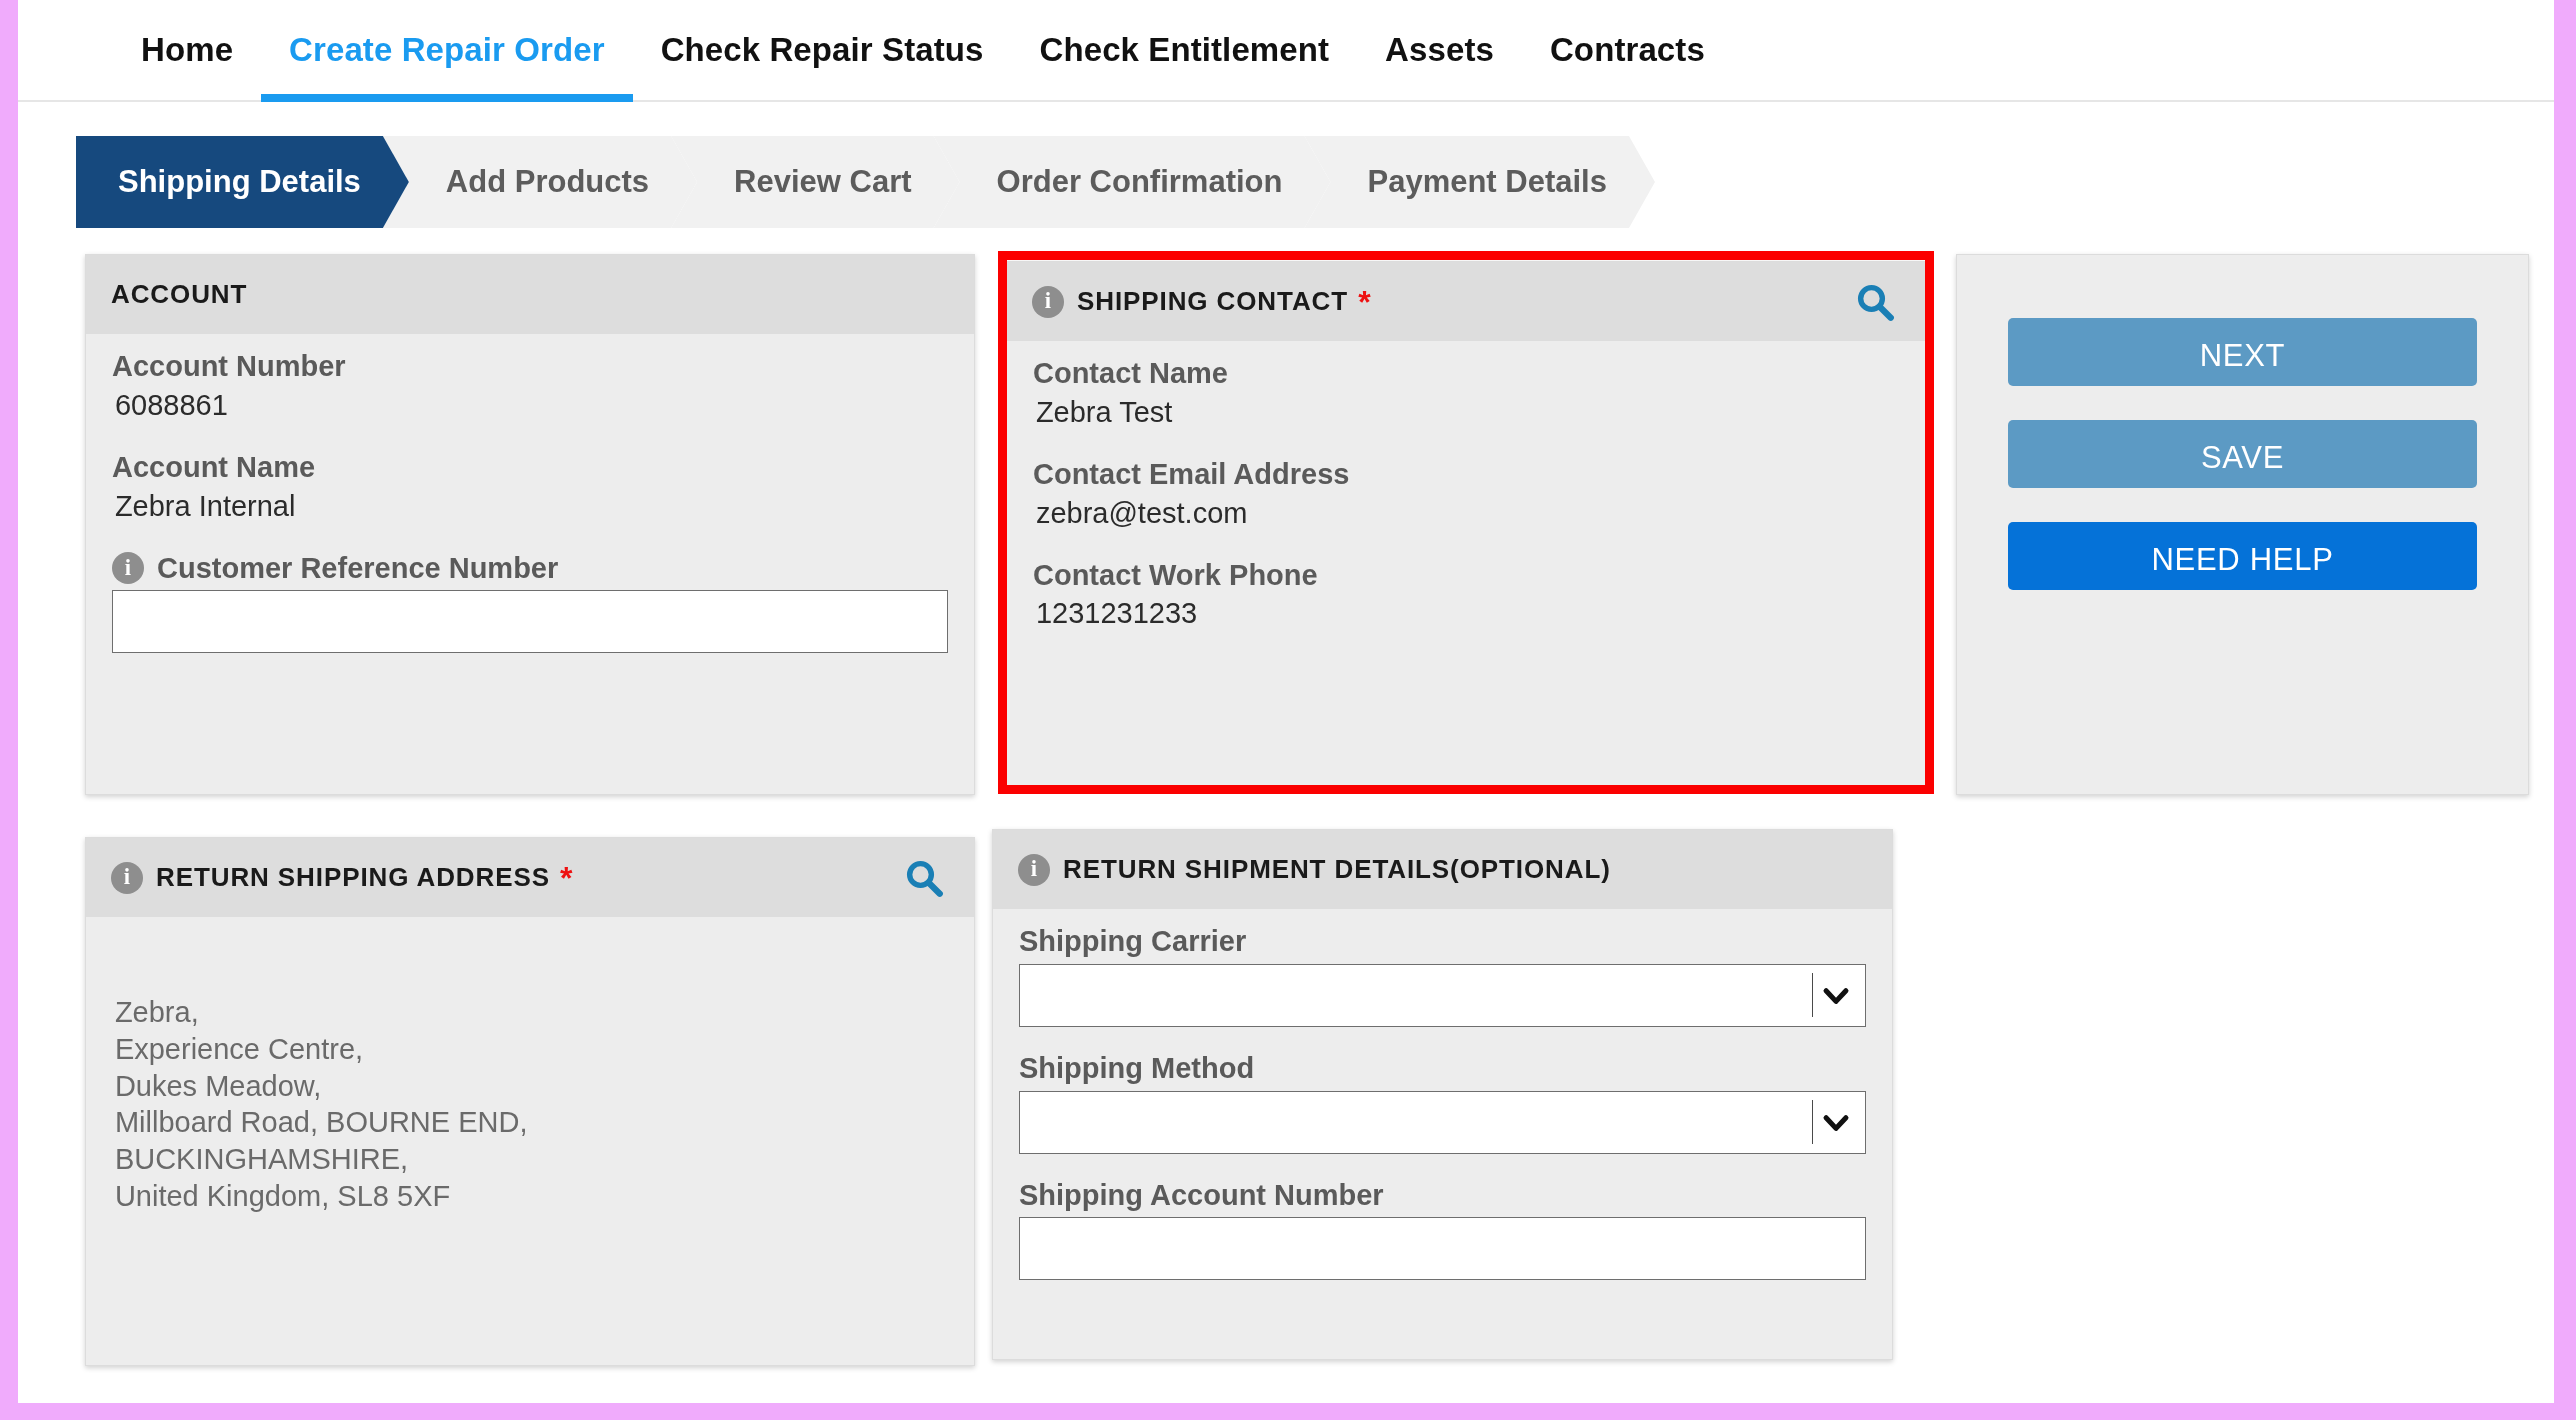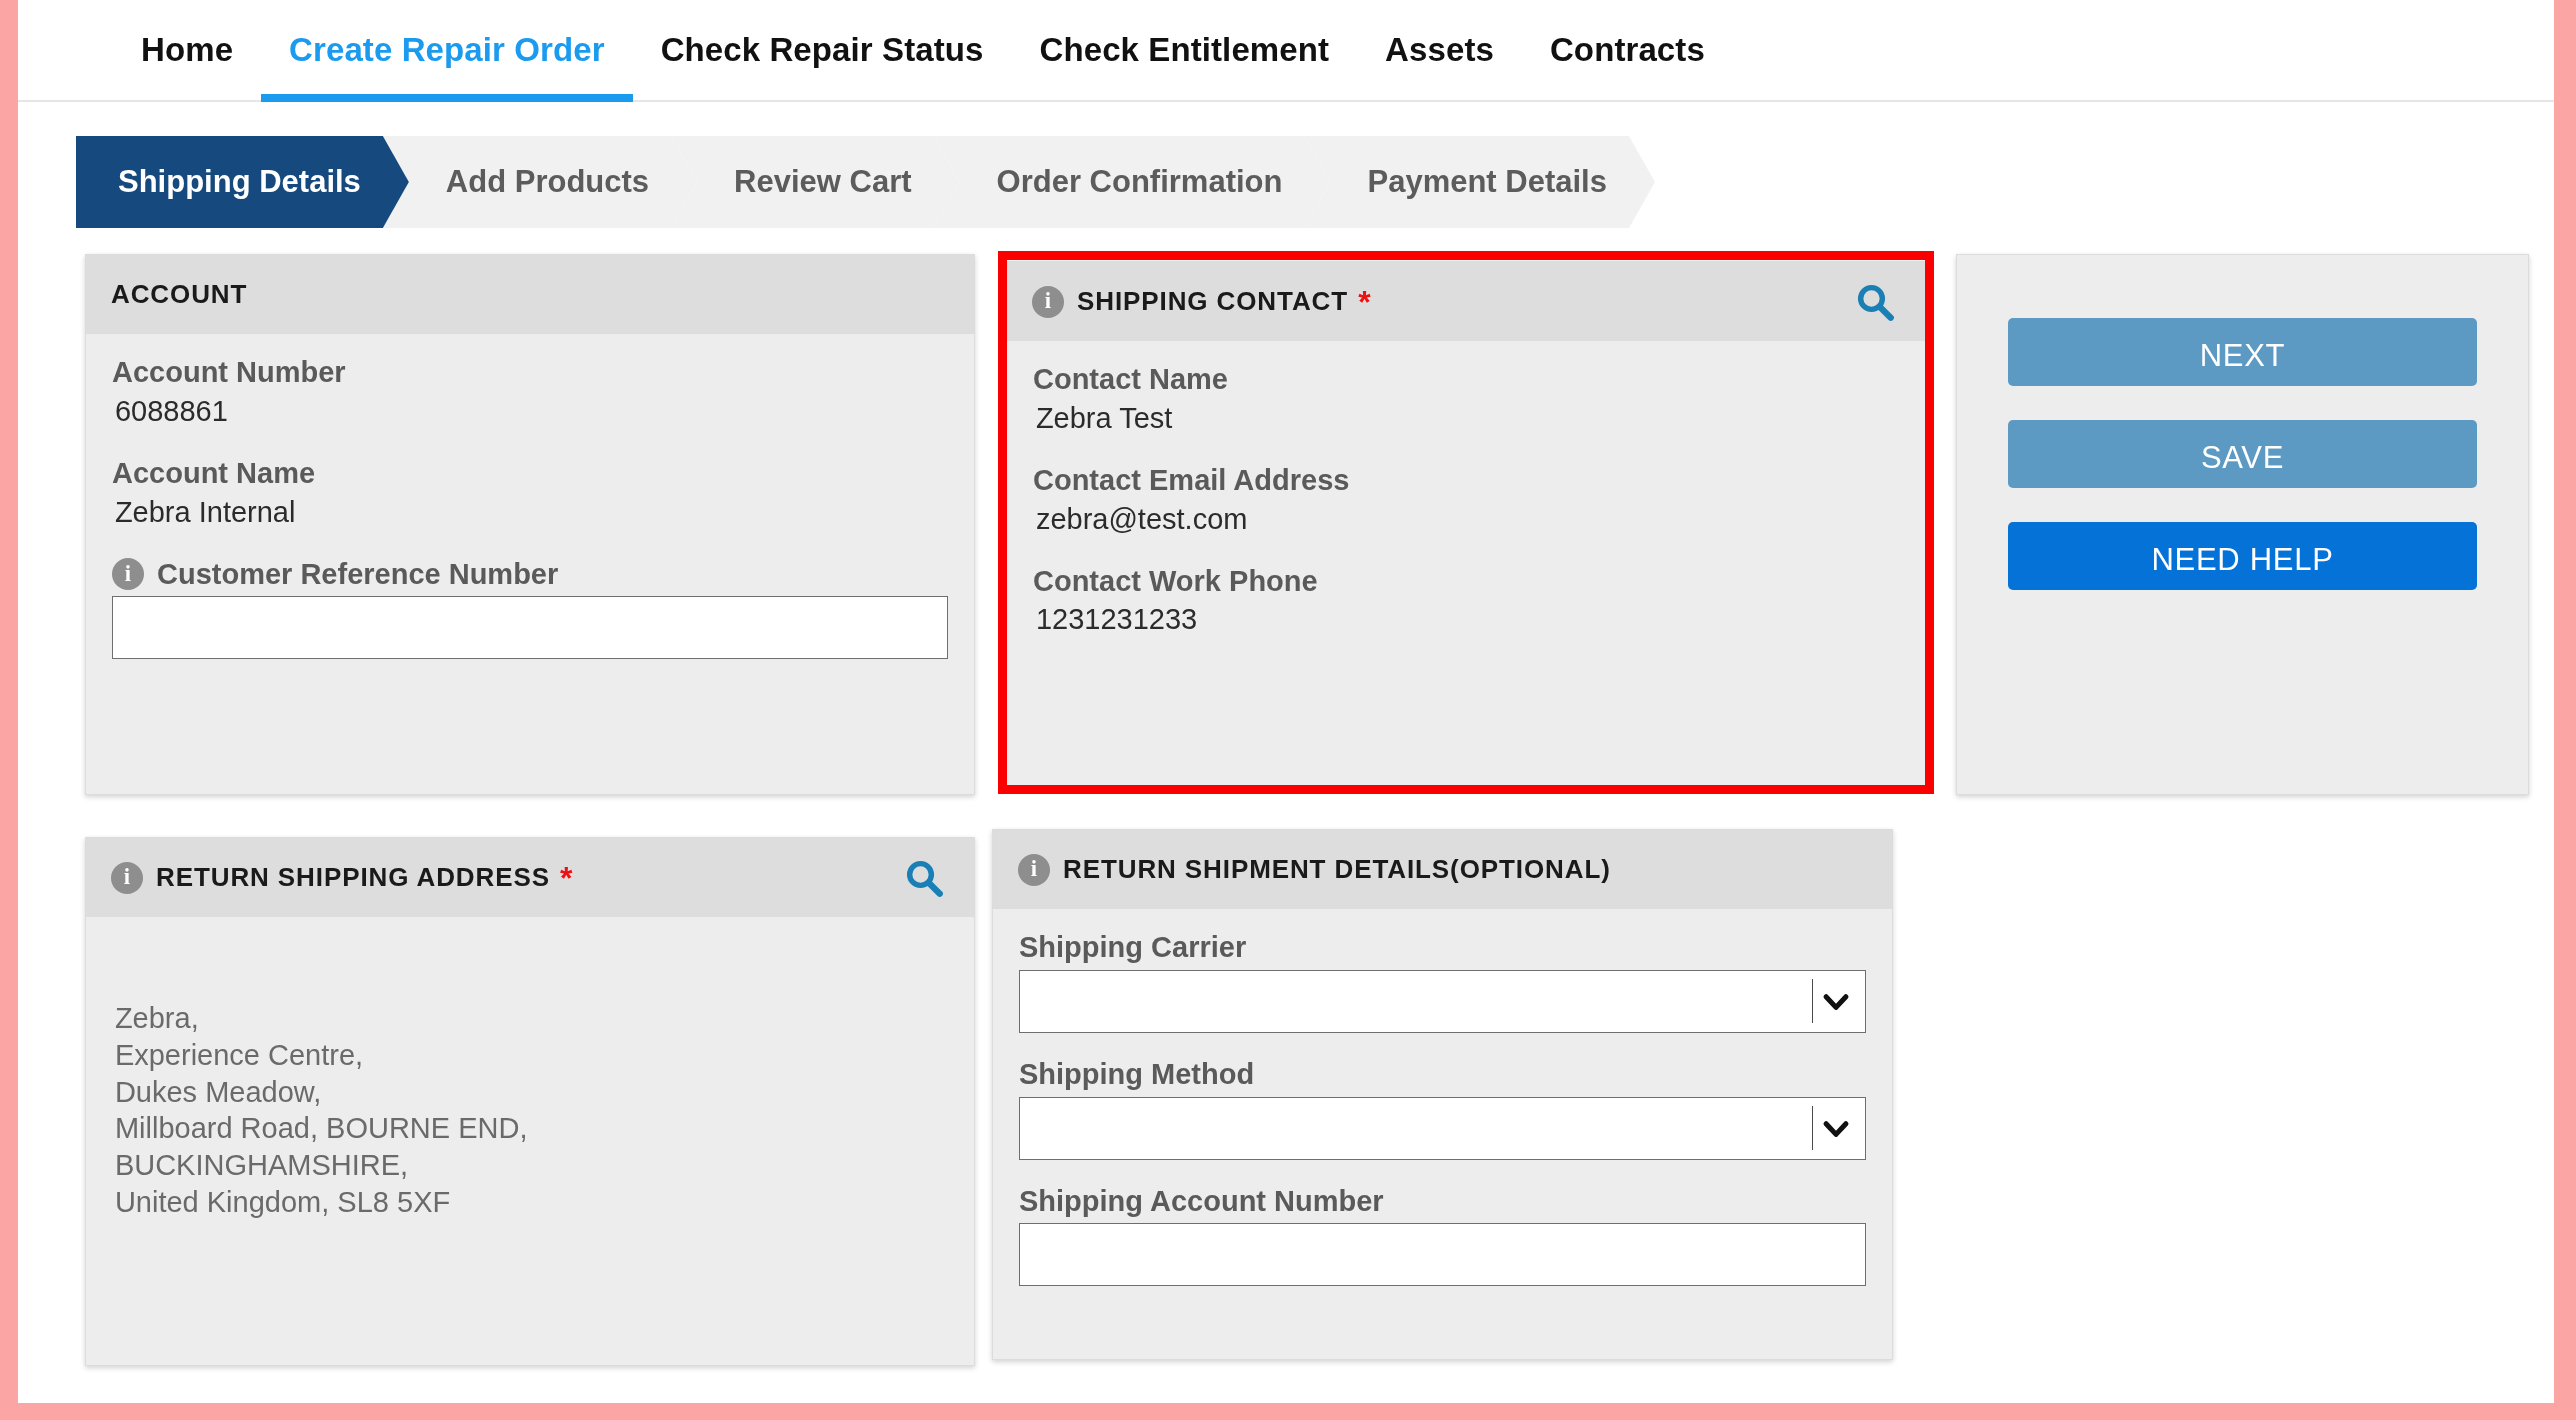--- a/index.html
+++ b/index.html
@@ -18,7 +18,7 @@
     position: relative;
     width: 2576px;
     height: 1420px;
-    background: #fca5a5;
+    background: #f0abfc;
   }
 
   #page {

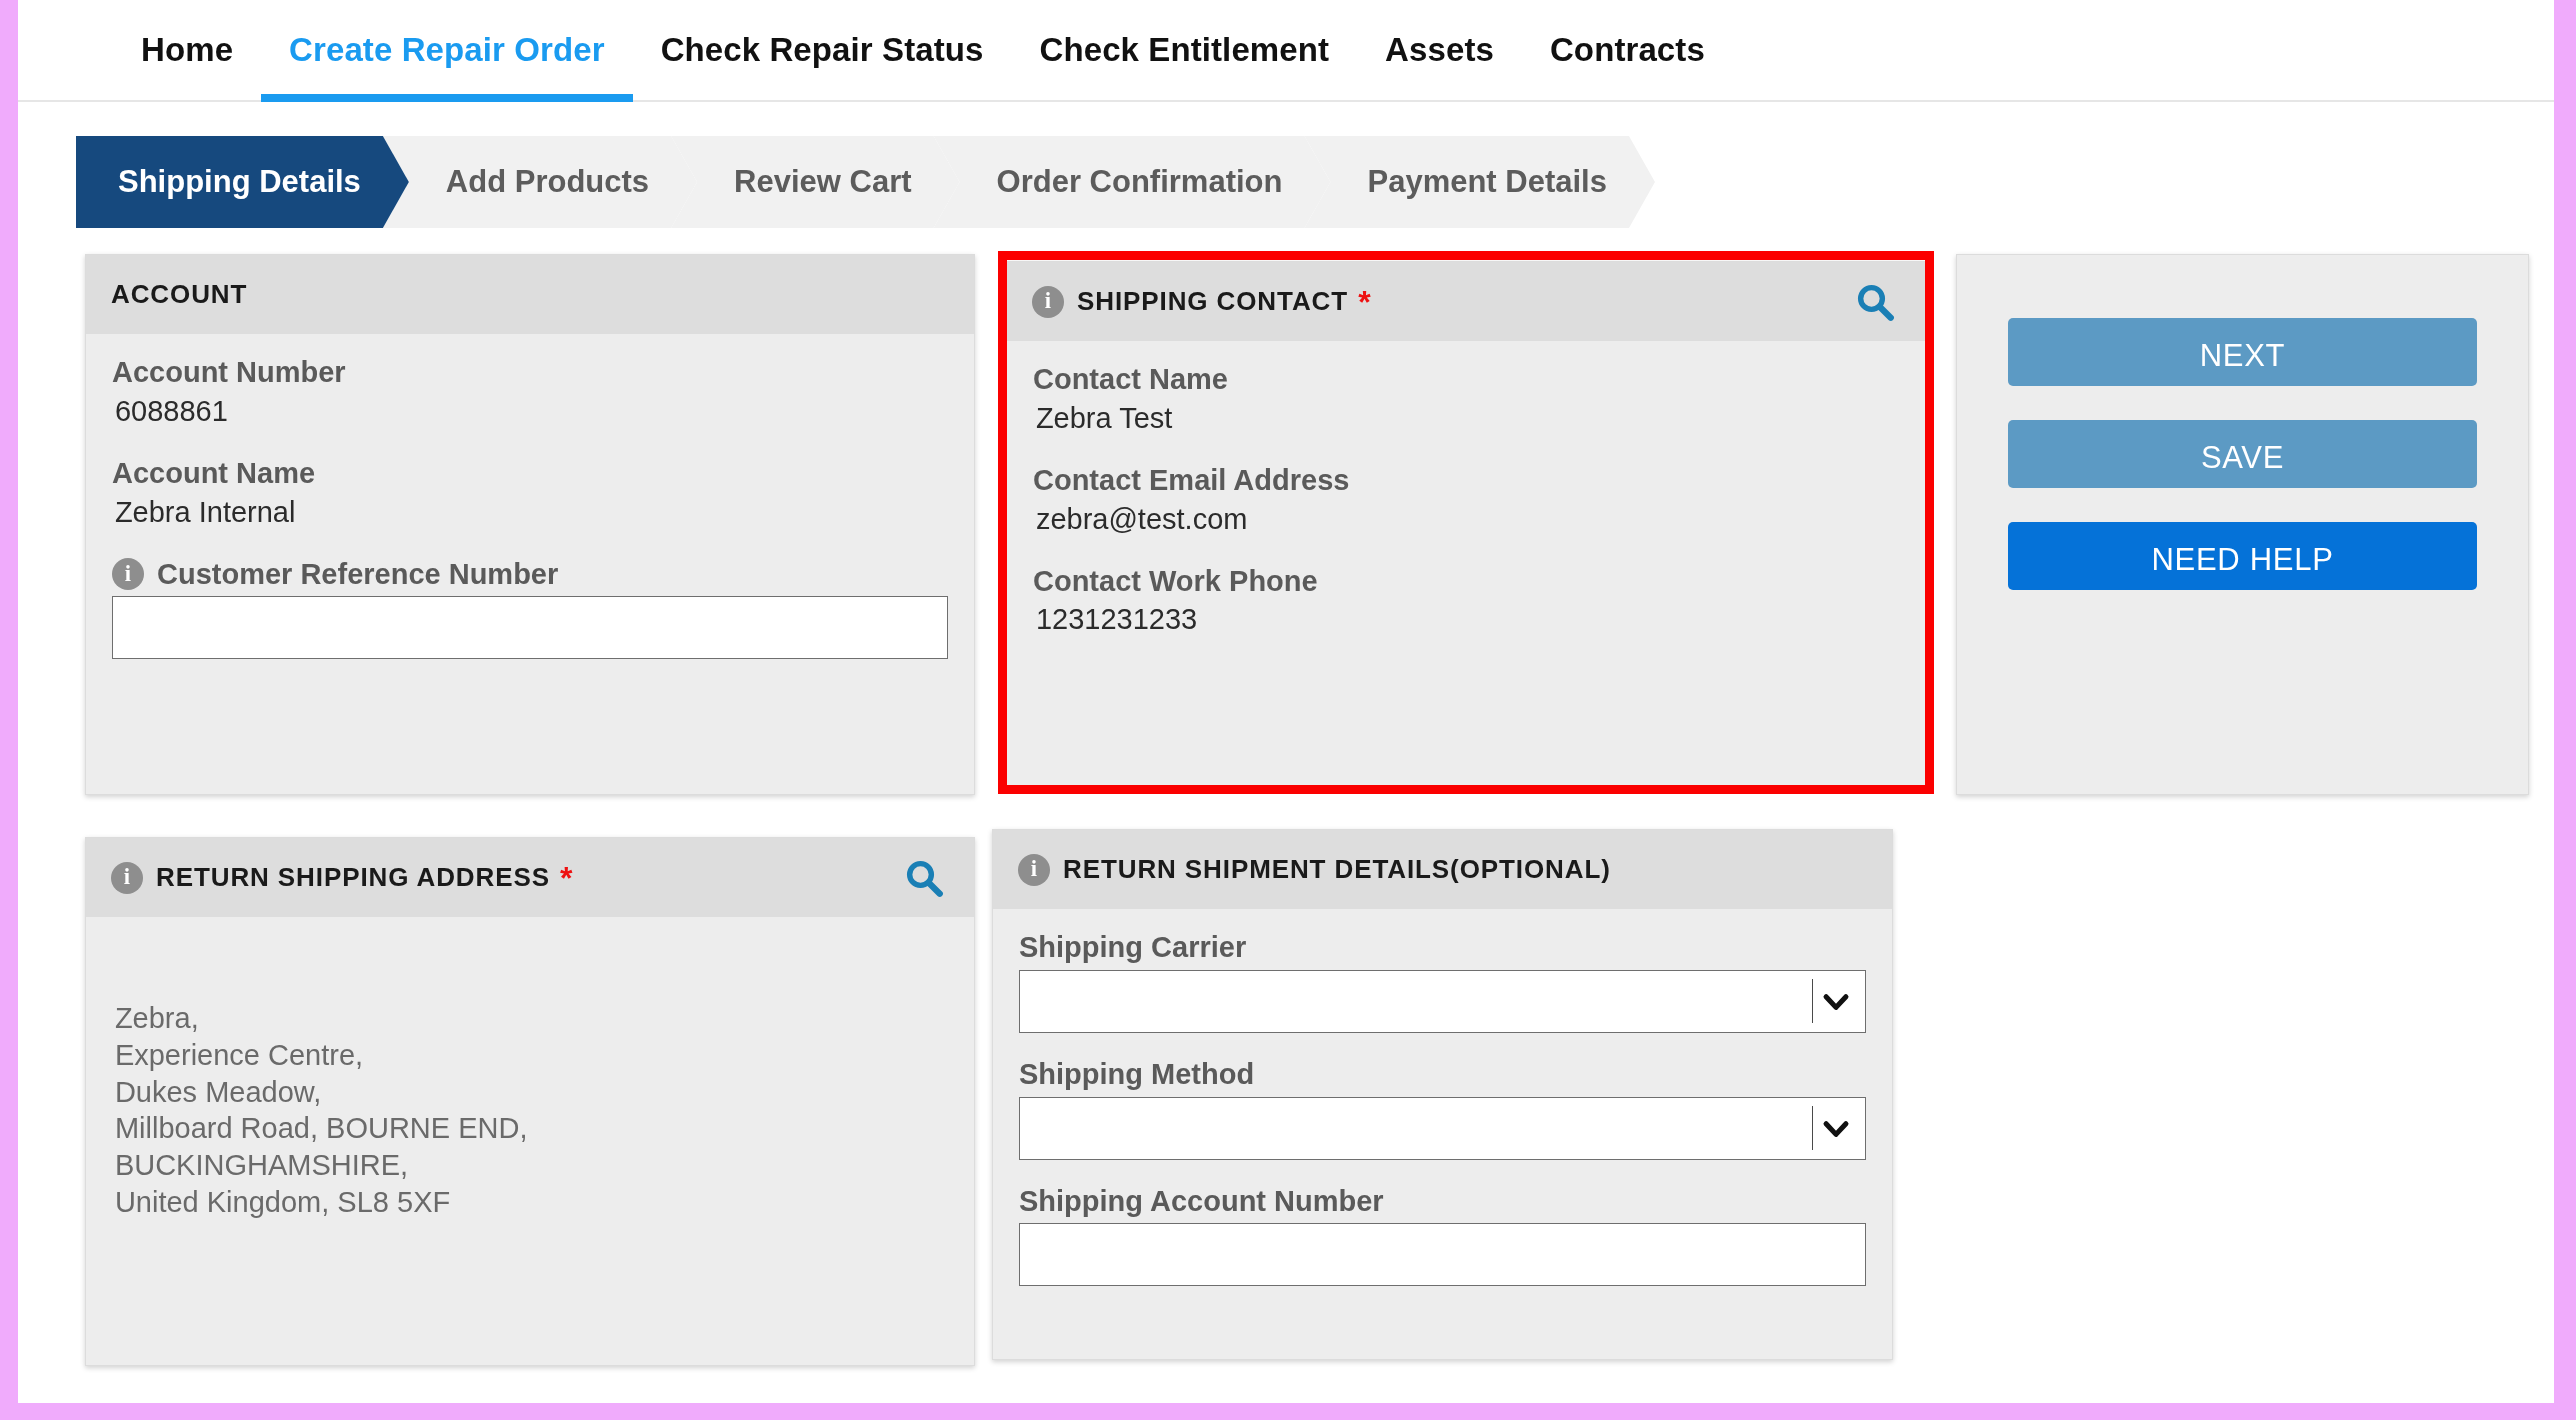--- a/index.html
+++ b/index.html
@@ -138,7 +138,7 @@
     margin-left: 10.2px;
     line-height: 1;
   }
-  .card-body { padding: 22px 26px 22px 26px; }
+  .card-body { padding: 16px 26px 22px 26px; }
 
   
   .info-icon {

